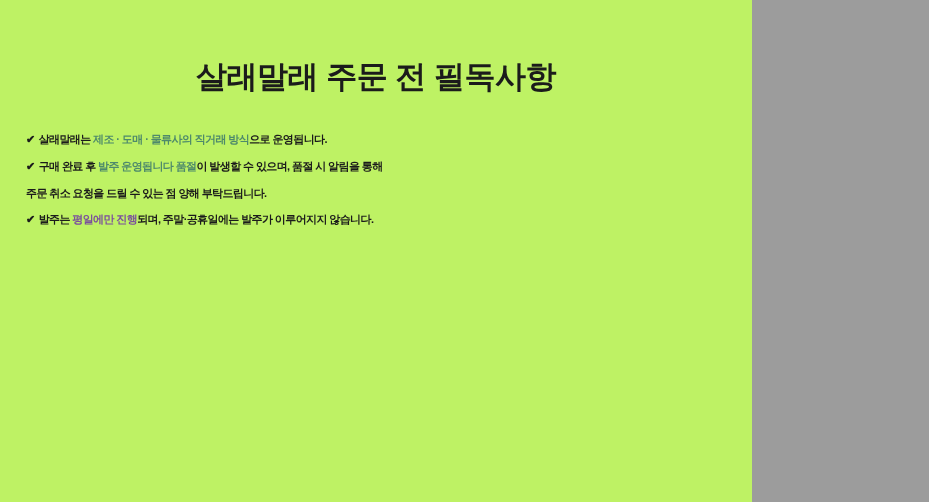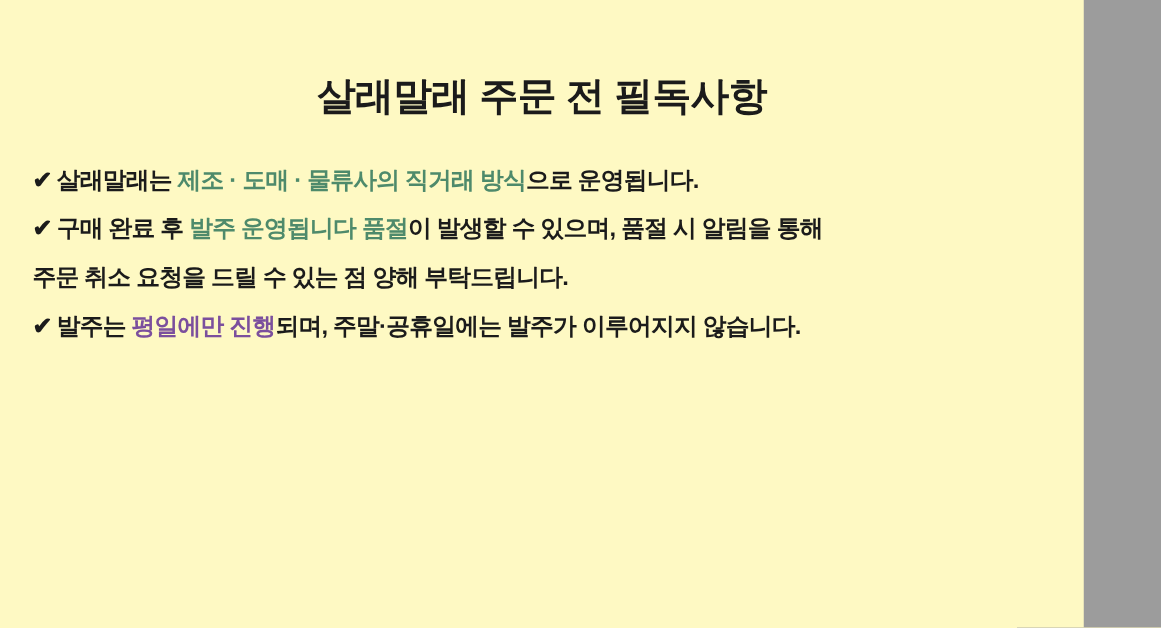--- a/index.html
+++ b/index.html
@@ -15,11 +15,11 @@
   }
   .notice-card {
     position: relative;
-    width: 867px;
+    width: 752px;
     height: 502px;
     box-sizing: border-box;
     padding: 0;
-    background: #fef9c3;
+    background: #bef264;
   }
   .notice-title {
     text-align: center;

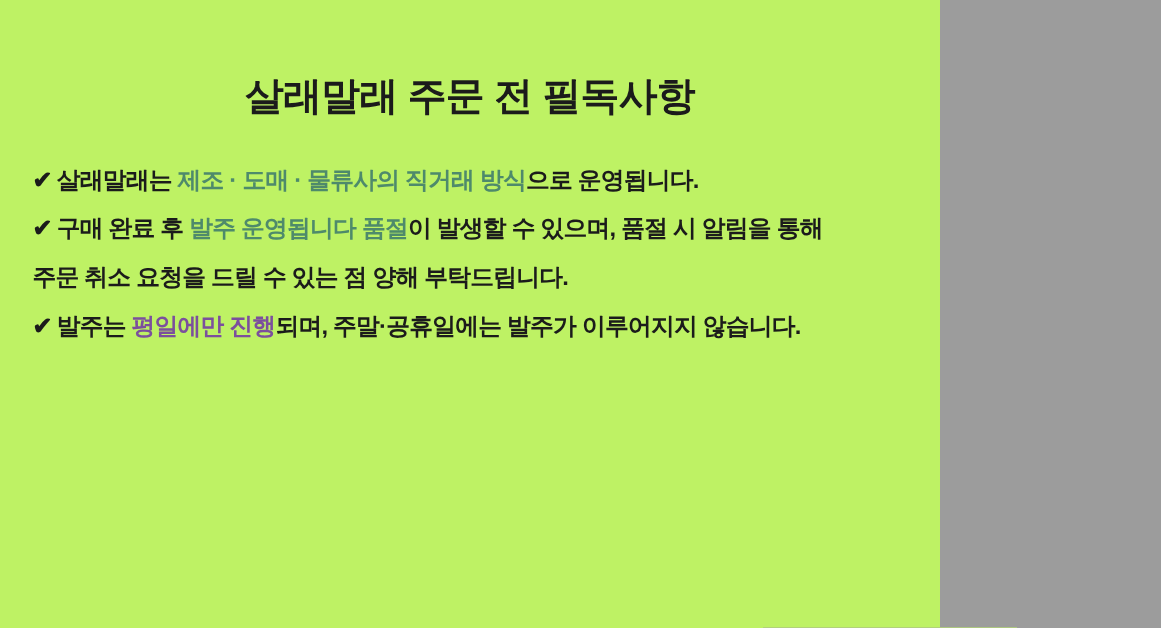--- a/index.html
+++ b/index.html
@@ -36,7 +36,7 @@
     padding: 0 22px 0 26px;
   }
   .line {
-    font-size: 19px;
+    font-size: 11px;
     font-weight: bold;
     color: #1b1b1b;
     letter-spacing: -0.6px;

